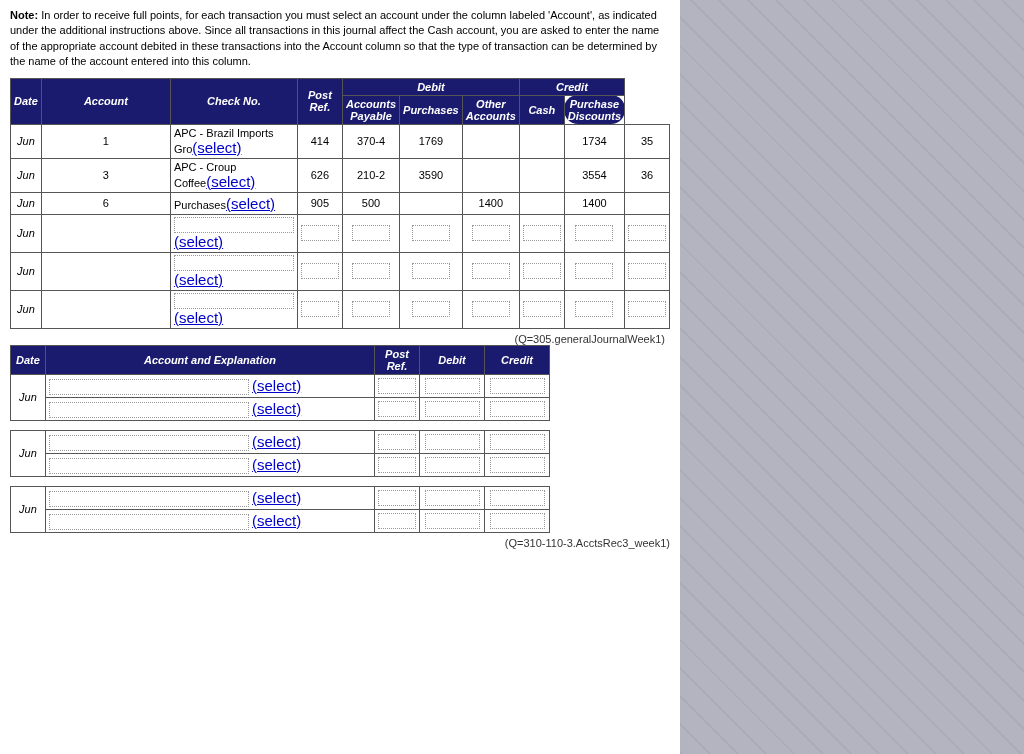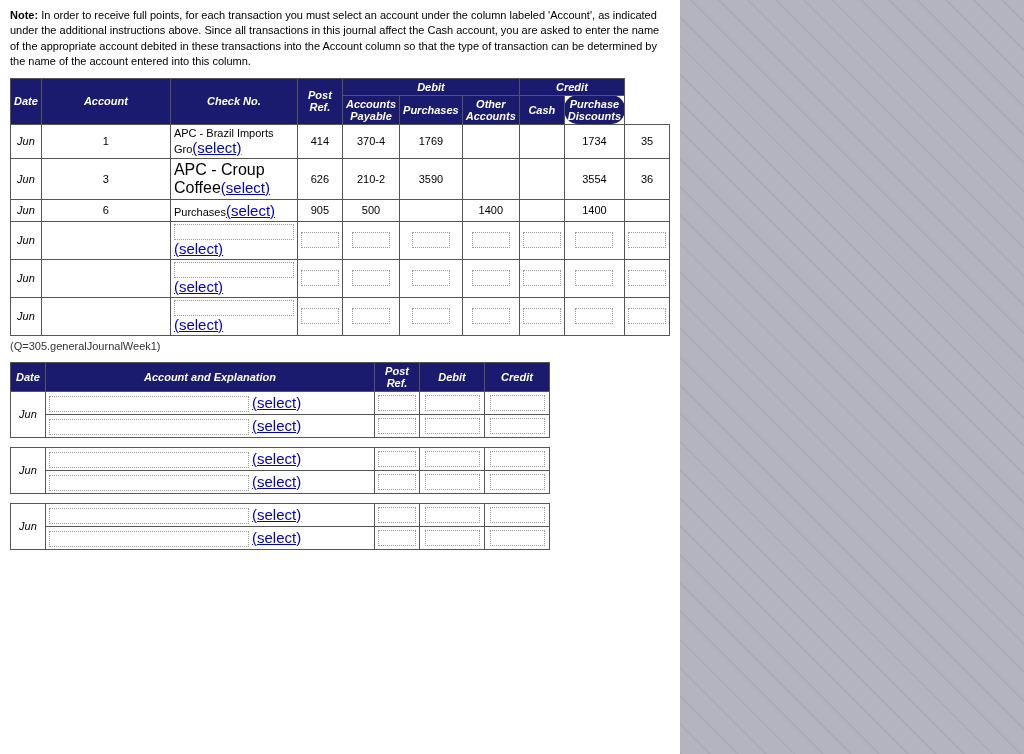--- a/index.html
+++ b/index.html
@@ -204,7 +204,7 @@
         <td class="td-month">Jun</td>
         <td style="text-align:center;font-size:11px;">3</td>
         <td style="text-align:left;">
-          <span style="font-size:16px;">APC - Croup Coffee</span><a class="select-link">(select)</a>
+          <span style="font-size:11px;">APC - Croup Coffee</span><a class="select-link">(select)</a>
         </td>
         <td>626</td>
         <td>210-2</td>

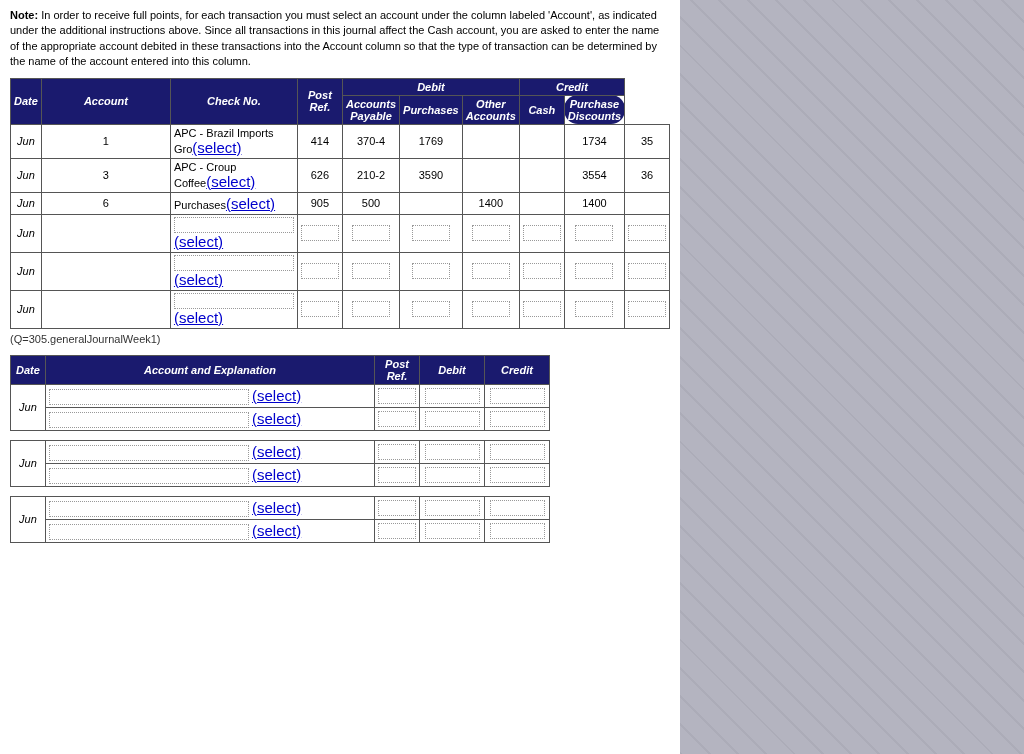--- a/index.html
+++ b/index.html
@@ -97,9 +97,9 @@
     }
     
     .qcode {
+      text-align: right;
       font-size: 11px;
       color: #333;
-      margin-bottom: 10px;
       padding-right: 5px;
     }
     

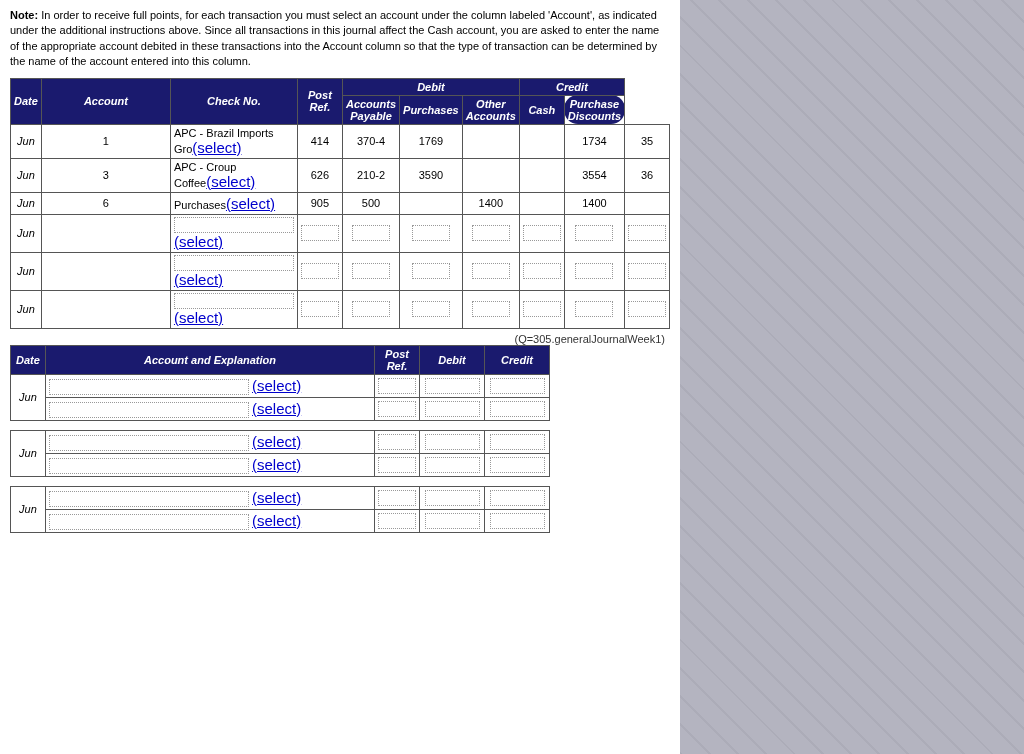--- a/index.html
+++ b/index.html
@@ -362,6 +362,7 @@
     </tbody>
   </table>
 
+  <div class="bottom-note">(Q=310-110-3.AcctsRec3_week1)</div>
 </div>
 
 <div class="right-panel">

